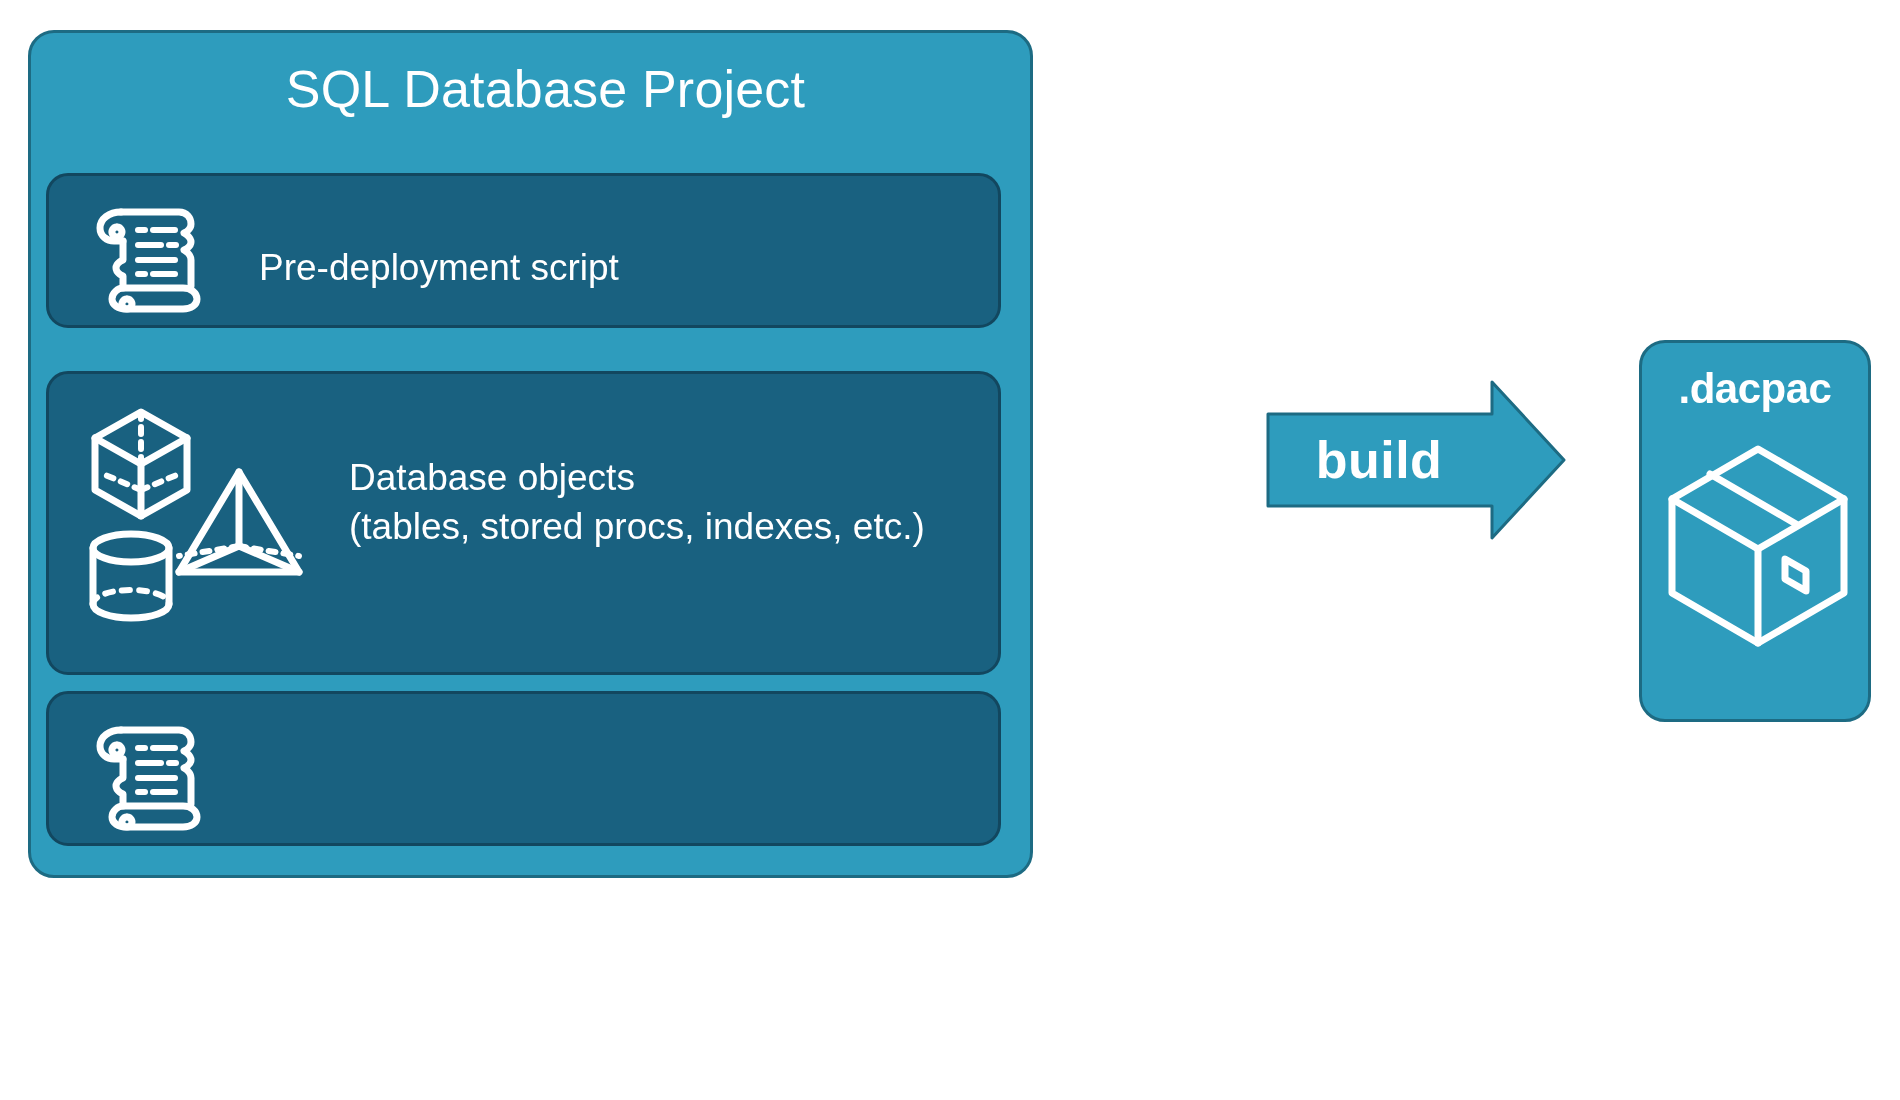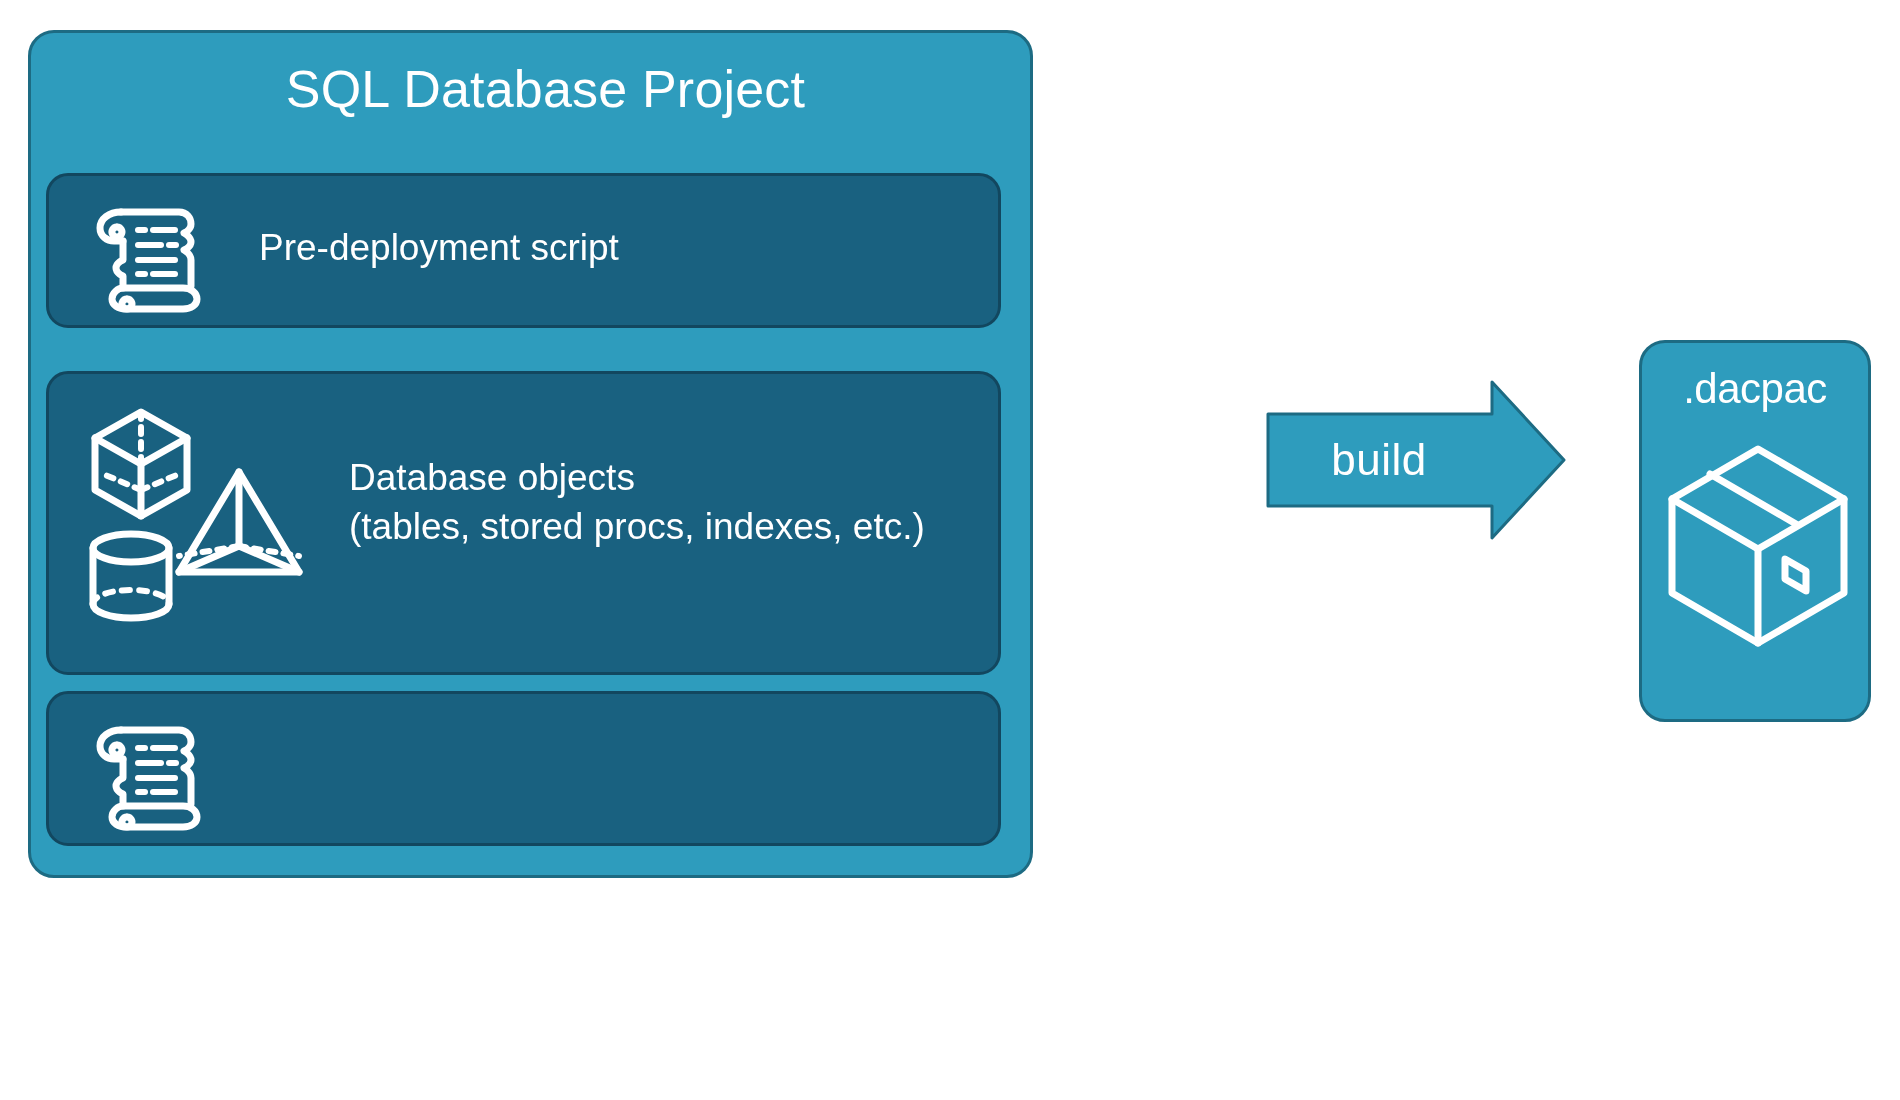--- a/index.html
+++ b/index.html
@@ -73,7 +73,7 @@
     line-height: 1.32;
     white-space: pre-line;
   }
-  .panel-pre  .panel-label { left: 210px; top: 48px; }
+  .panel-pre  .panel-label { left: 210px; top: 68px; }
   .panel-post .panel-label { left: 210px; top: 50px; }
   .panel-db   .panel-label { left: 300px; top: 80px; }
 

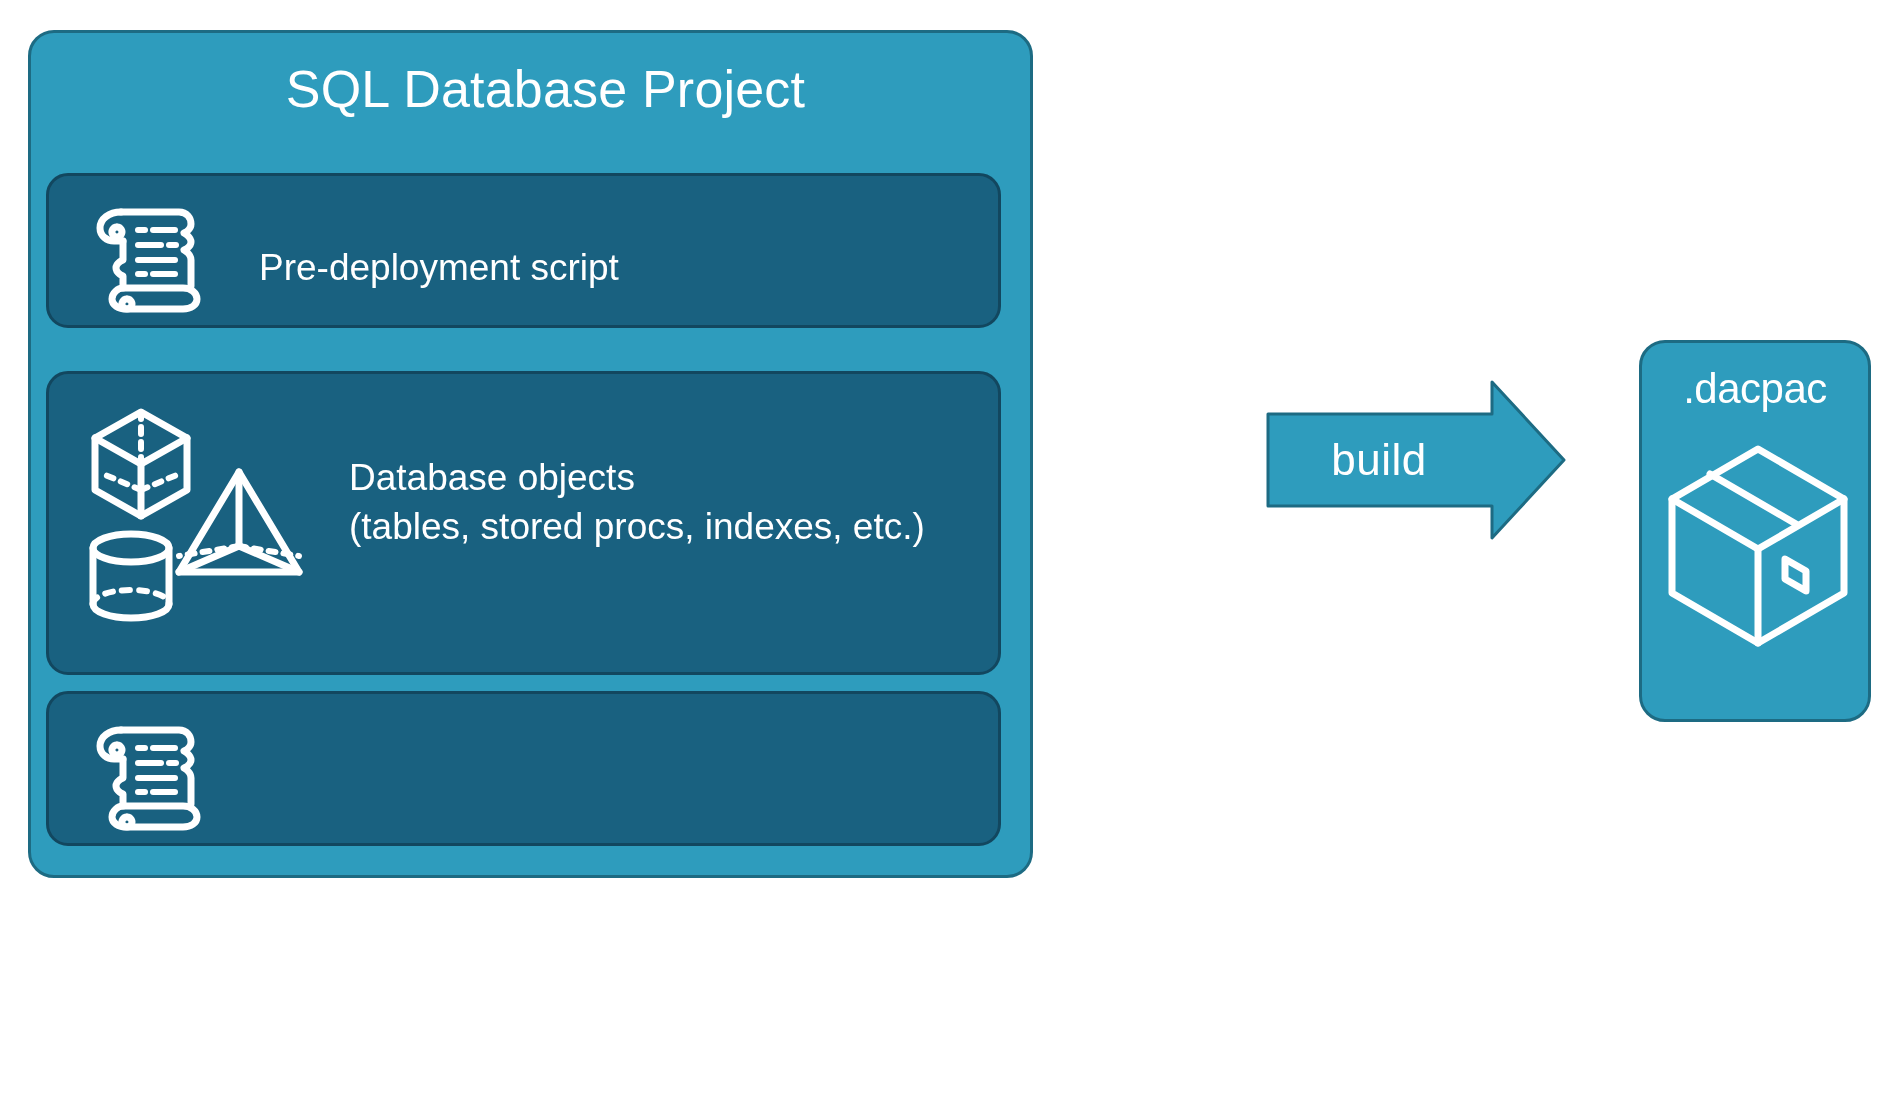--- a/index.html
+++ b/index.html
@@ -128,7 +128,7 @@
     text-align: center;
     color: #ffffff;
     font-size: 42px;
-    font-weight: 400;
+    font-weight: 700;
     letter-spacing: -0.5px;
     white-space: nowrap;
   }

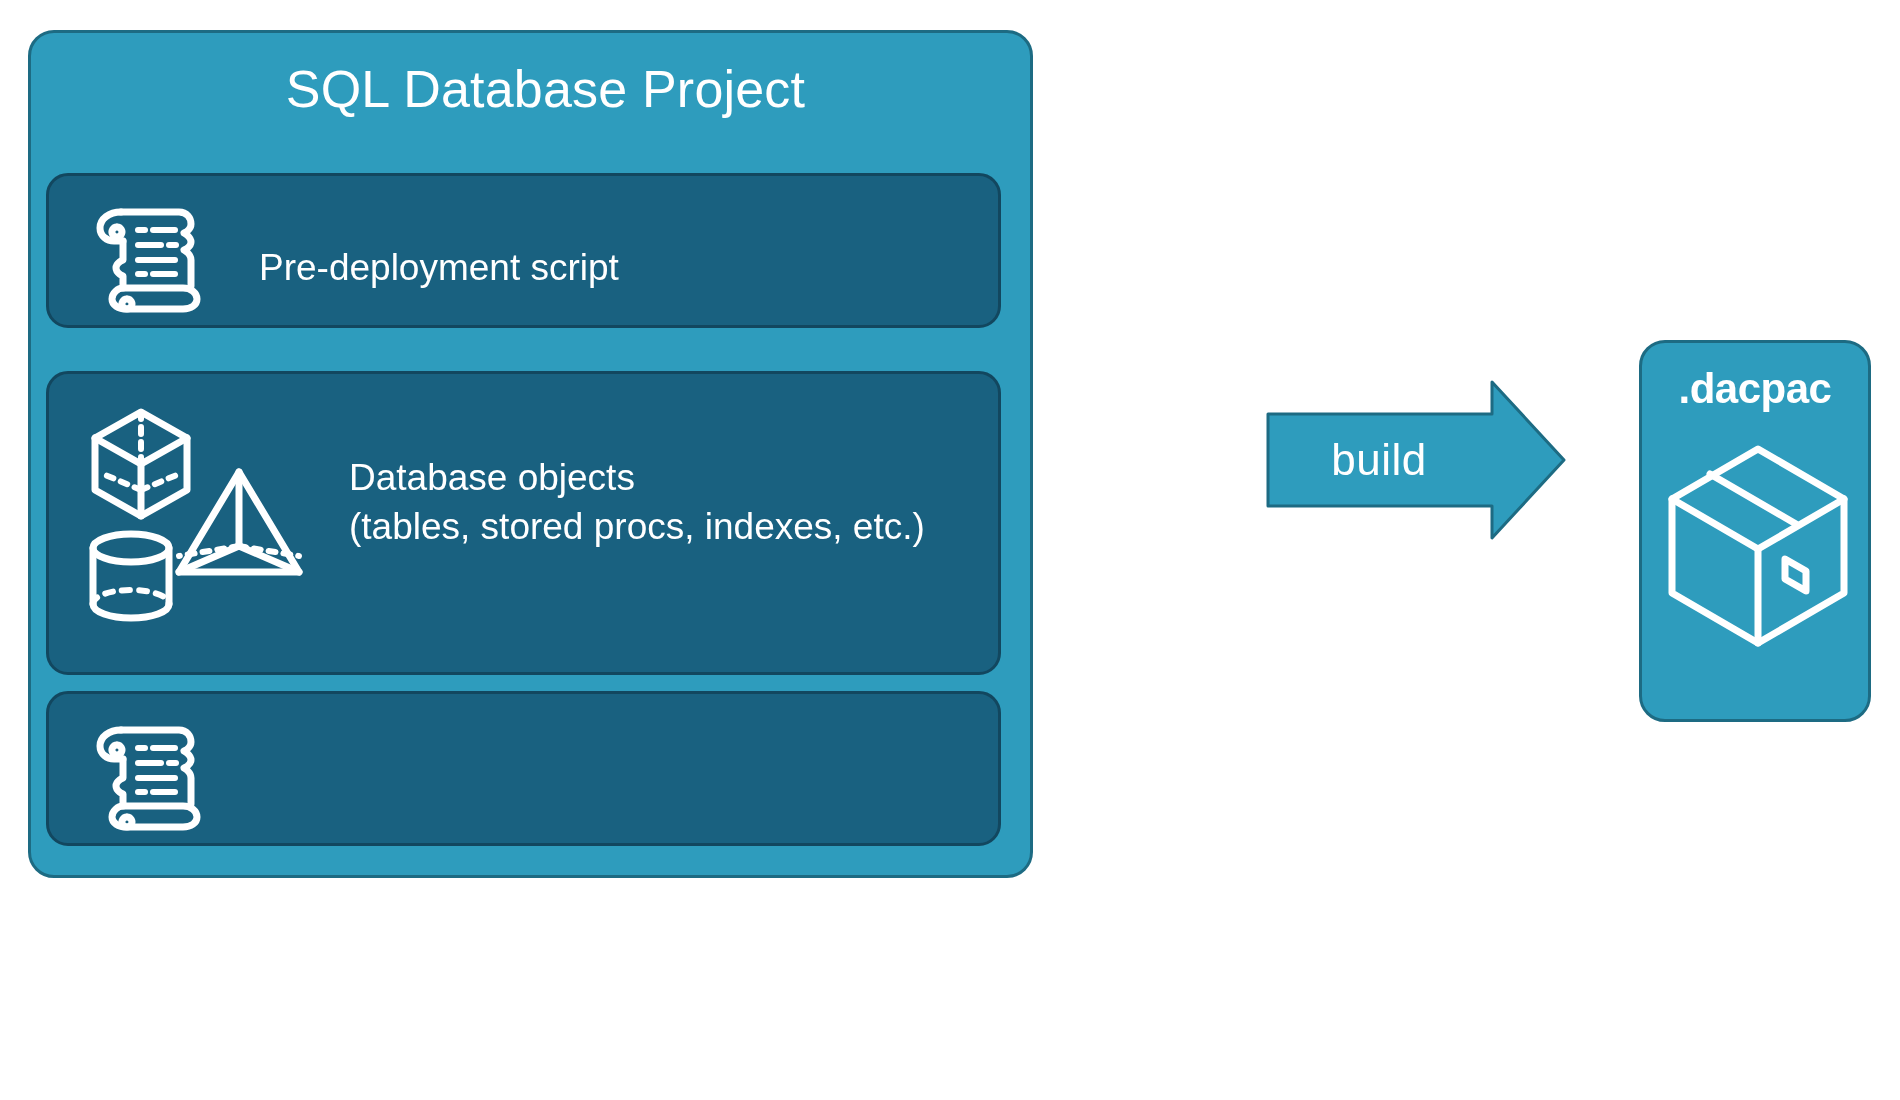--- a/index.html
+++ b/index.html
@@ -102,8 +102,8 @@
     align-items: center;
     justify-content: center;
     color: #ffffff;
-    font-size: 44px;
-    font-weight: 400;
+    font-size: 52px;
+    font-weight: 700;
     letter-spacing: 0.5px;
     pointer-events: none;
   }

